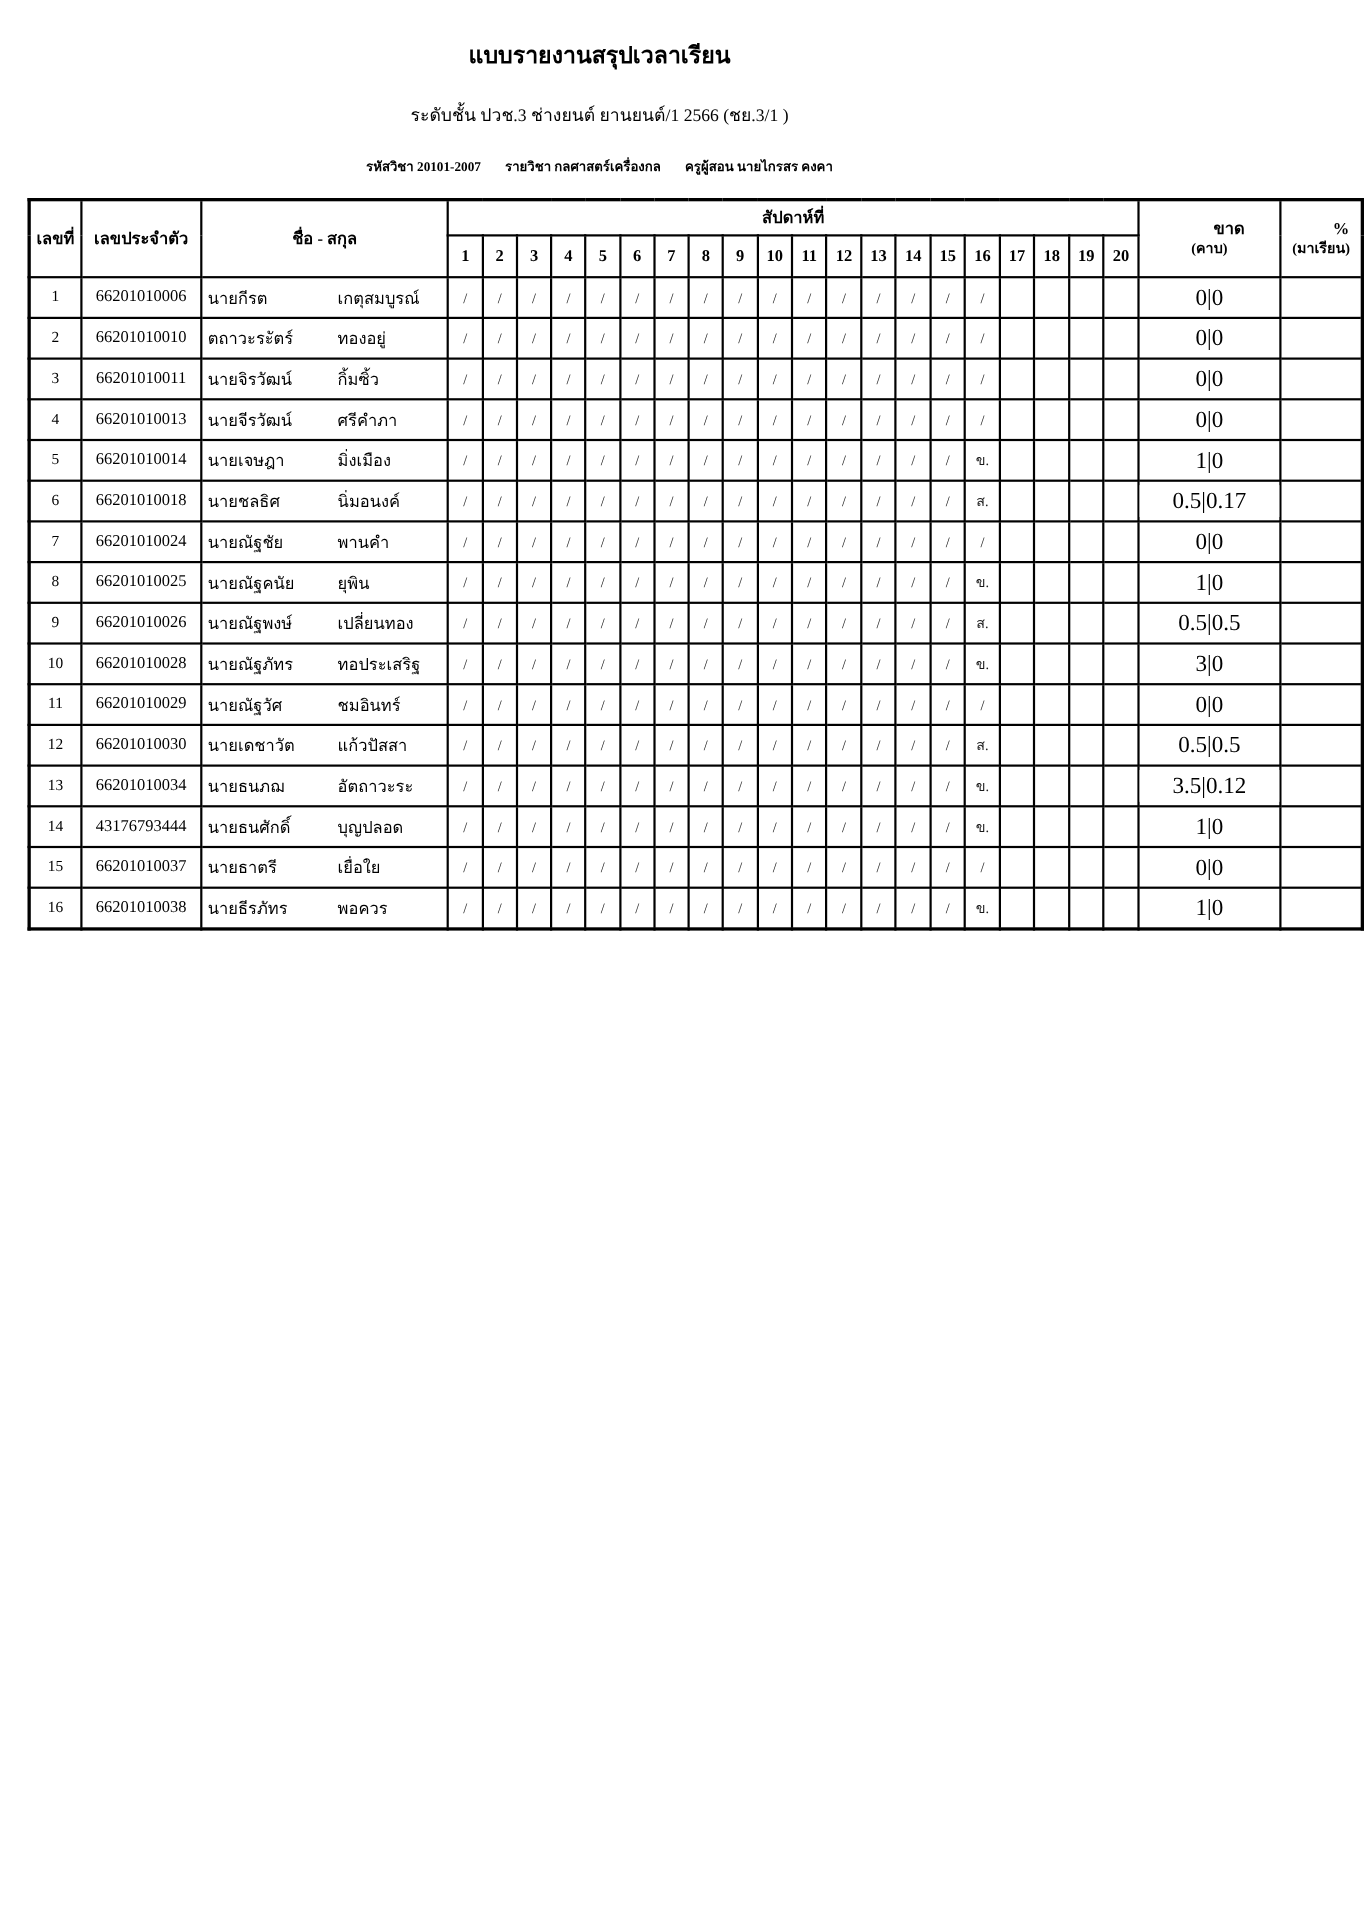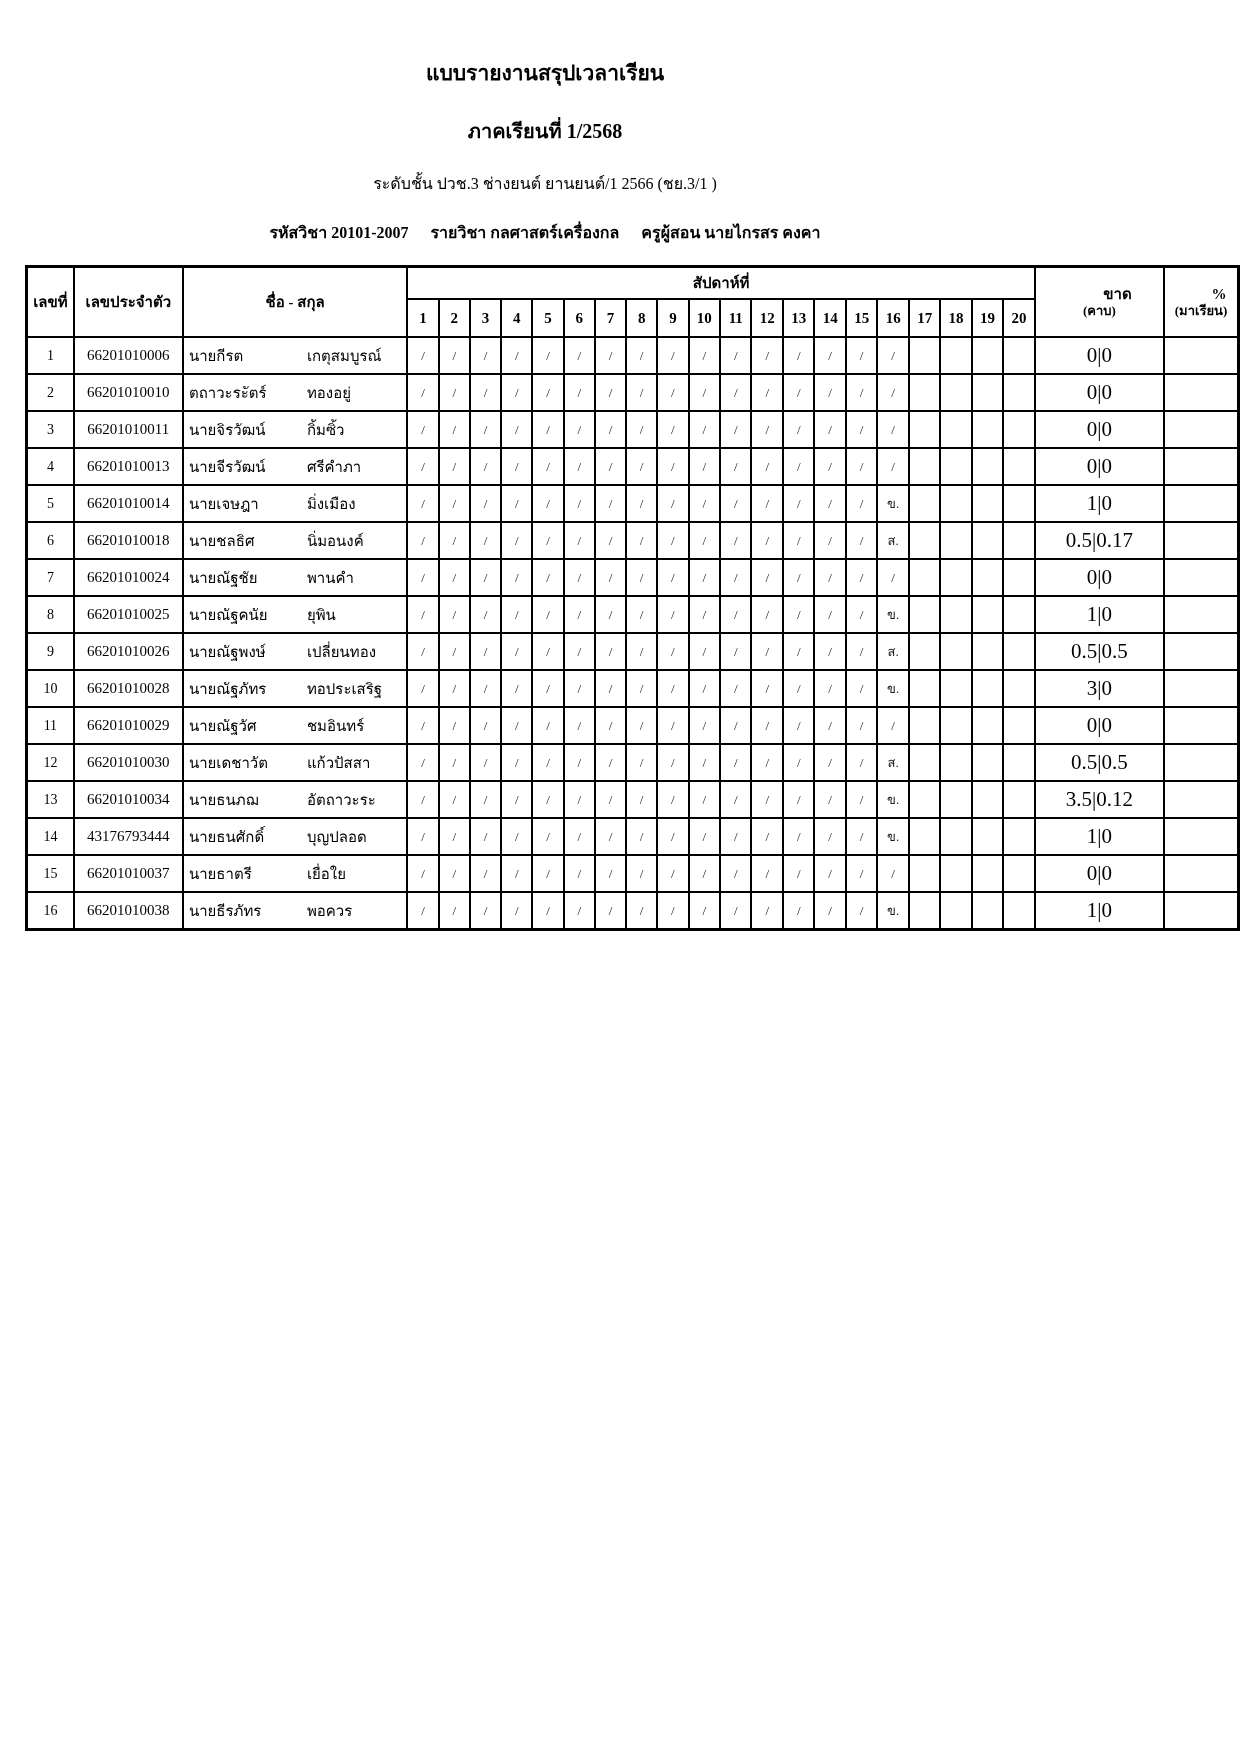--- a/index.html
+++ b/index.html
@@ -8,7 +8,7 @@
     font-family:"Liberation Serif","DejaVu Serif",serif;
     -webkit-font-smoothing:antialiased;
   }
-  .heading{width:1090px;padding-top:56px;text-align:center;}
+  .heading{width:1090px;padding-top:33px;text-align:center;}
   .title-main{font-size:21px;font-weight:bold;margin:0 0 26px 0;}
   .title-semester{font-size:20px;font-weight:bold;margin:0 0 24px 0;}
   .line-class{font-size:16px;font-weight:normal;margin:0 0 24px 0;}

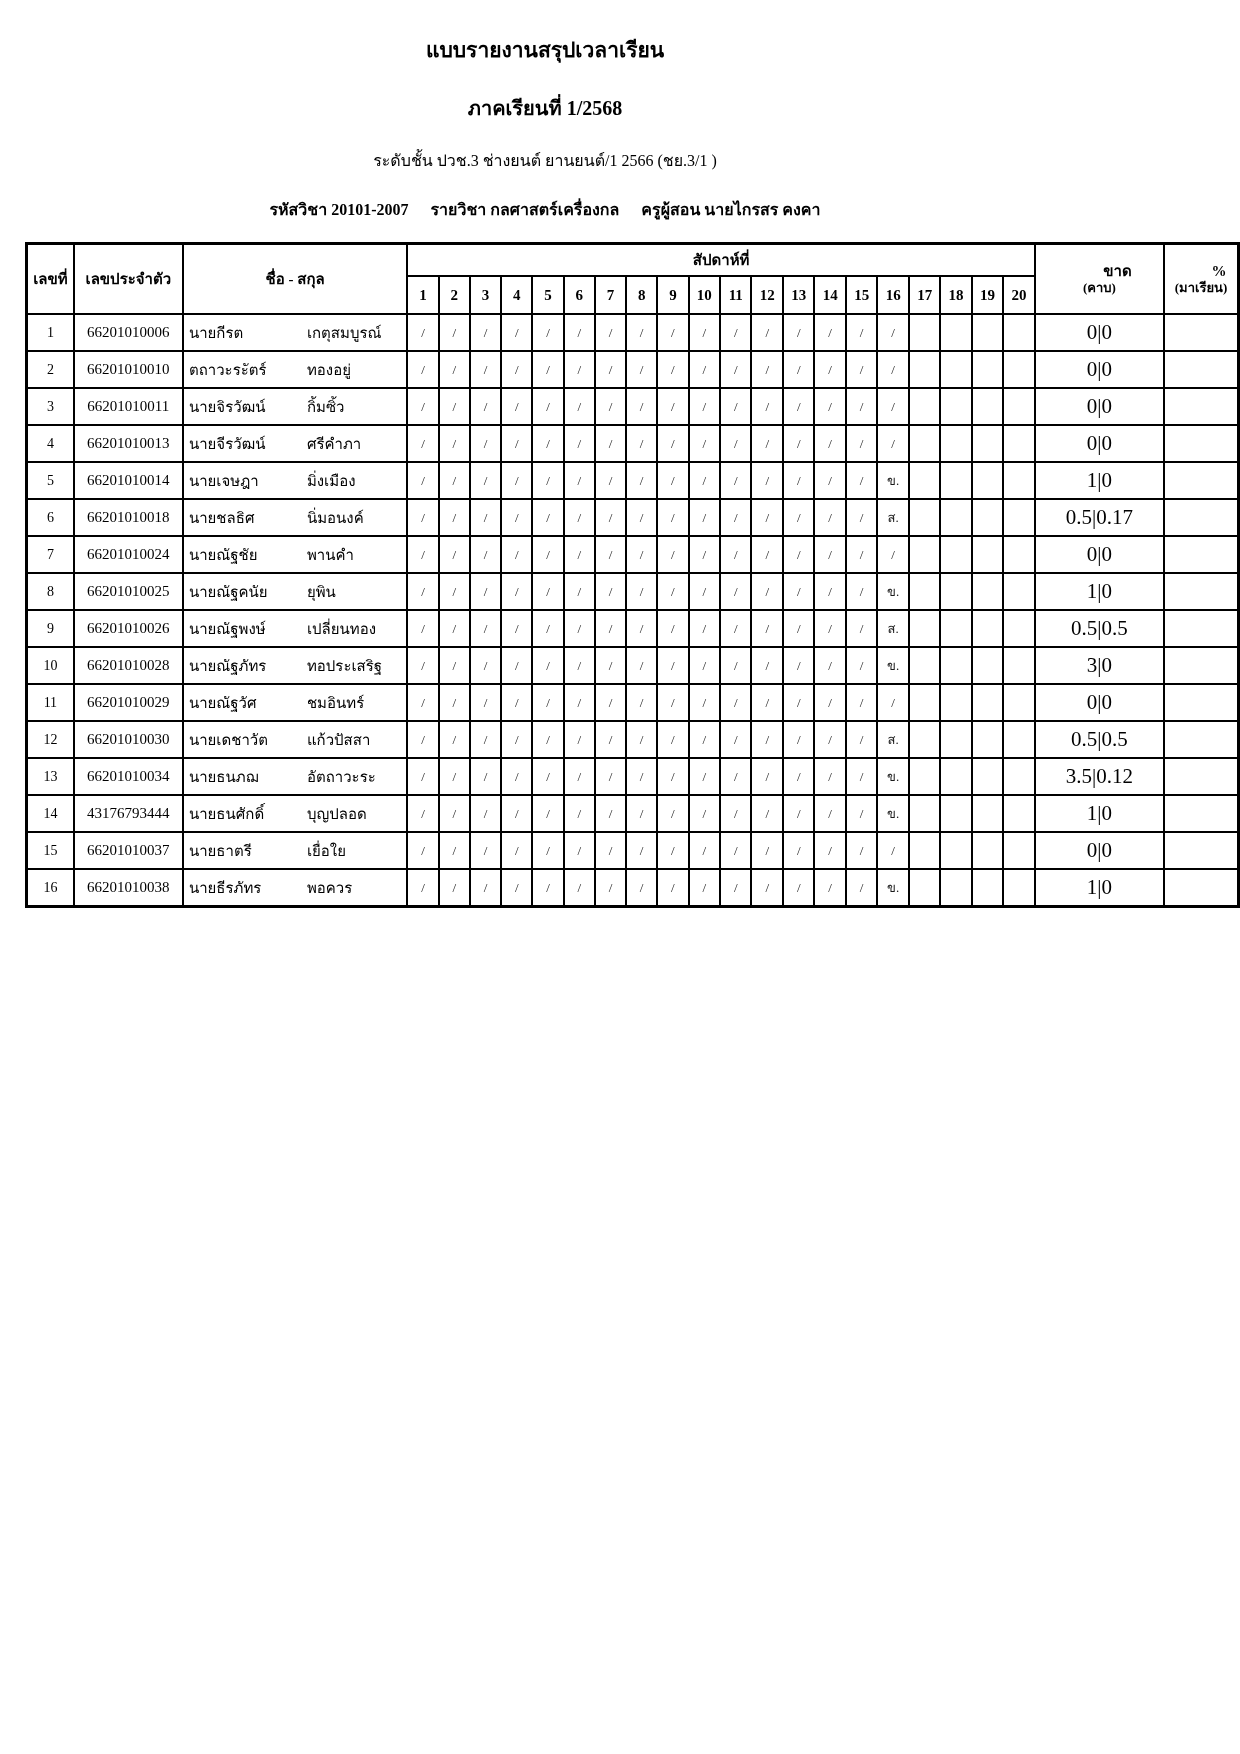--- a/index.html
+++ b/index.html
@@ -46,7 +46,6 @@
 
 <div class="heading">
   <p class="title-main">แบบรายงานสรุปเวลาเรียน</p>
-  <p class="title-semester">ภาคเรียนที่ 1/2568</p>
   <p class="line-class">ระดับชั้น ปวช.3 ช่างยนต์ ยานยนต์/1 2566 (ชย.3/1 )</p>
   <p class="line-course"><span>รหัสวิชา 20101-2007</span><span>รายวิชา กลศาสตร์เครื่องกล</span><span>ครูผู้สอน นายไกรสร คงคา</span></p>
 </div>

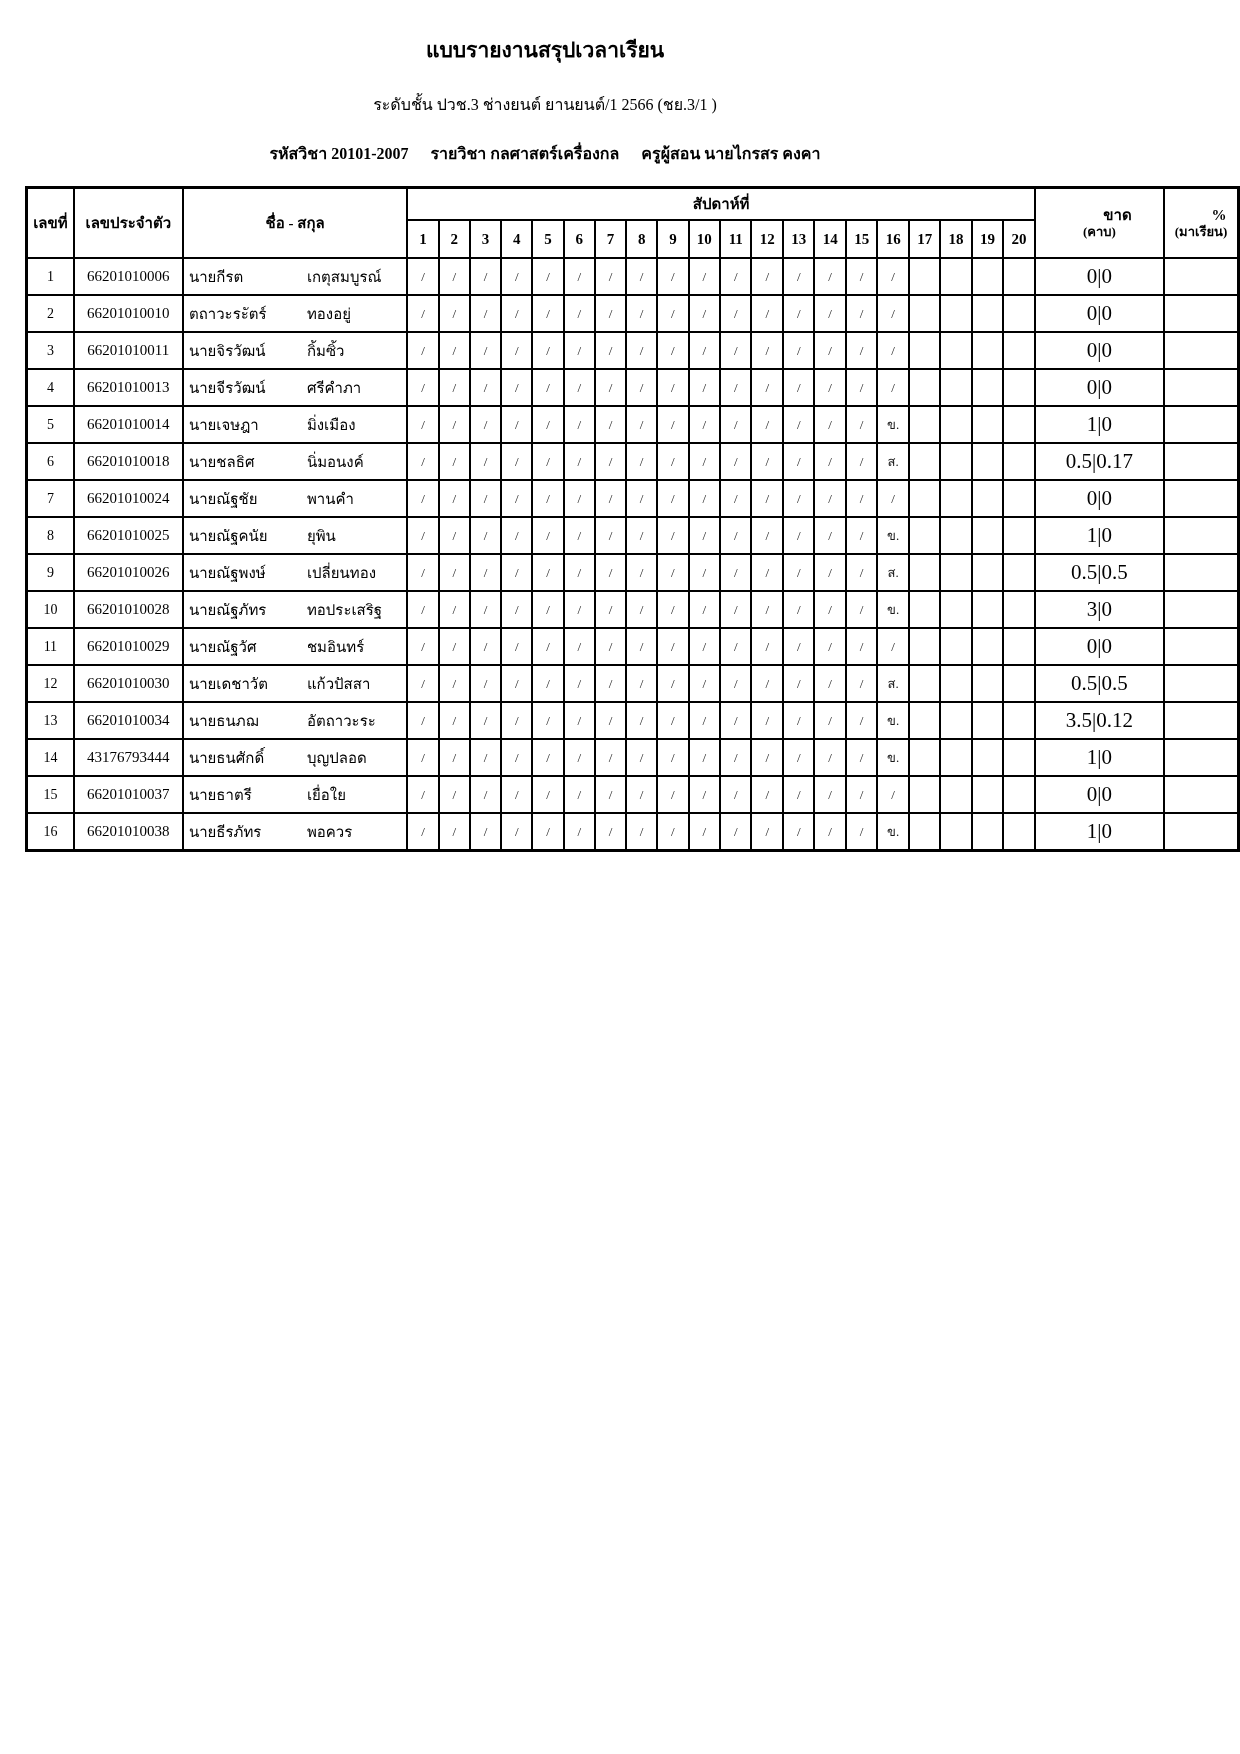--- a/index.html
+++ b/index.html
@@ -12,7 +12,7 @@
   .title-main{font-size:21px;font-weight:bold;margin:0 0 26px 0;}
   .title-semester{font-size:20px;font-weight:bold;margin:0 0 24px 0;}
   .line-class{font-size:16px;font-weight:normal;margin:0 0 24px 0;}
-  .line-course{font-size:16px;font-weight:bold;margin:0 0 20px 0;}
+  .line-course{font-size:12px;font-weight:bold;margin:0 0 20px 0;}
   .line-course span{margin:0 11px;}
 
   table.report{

